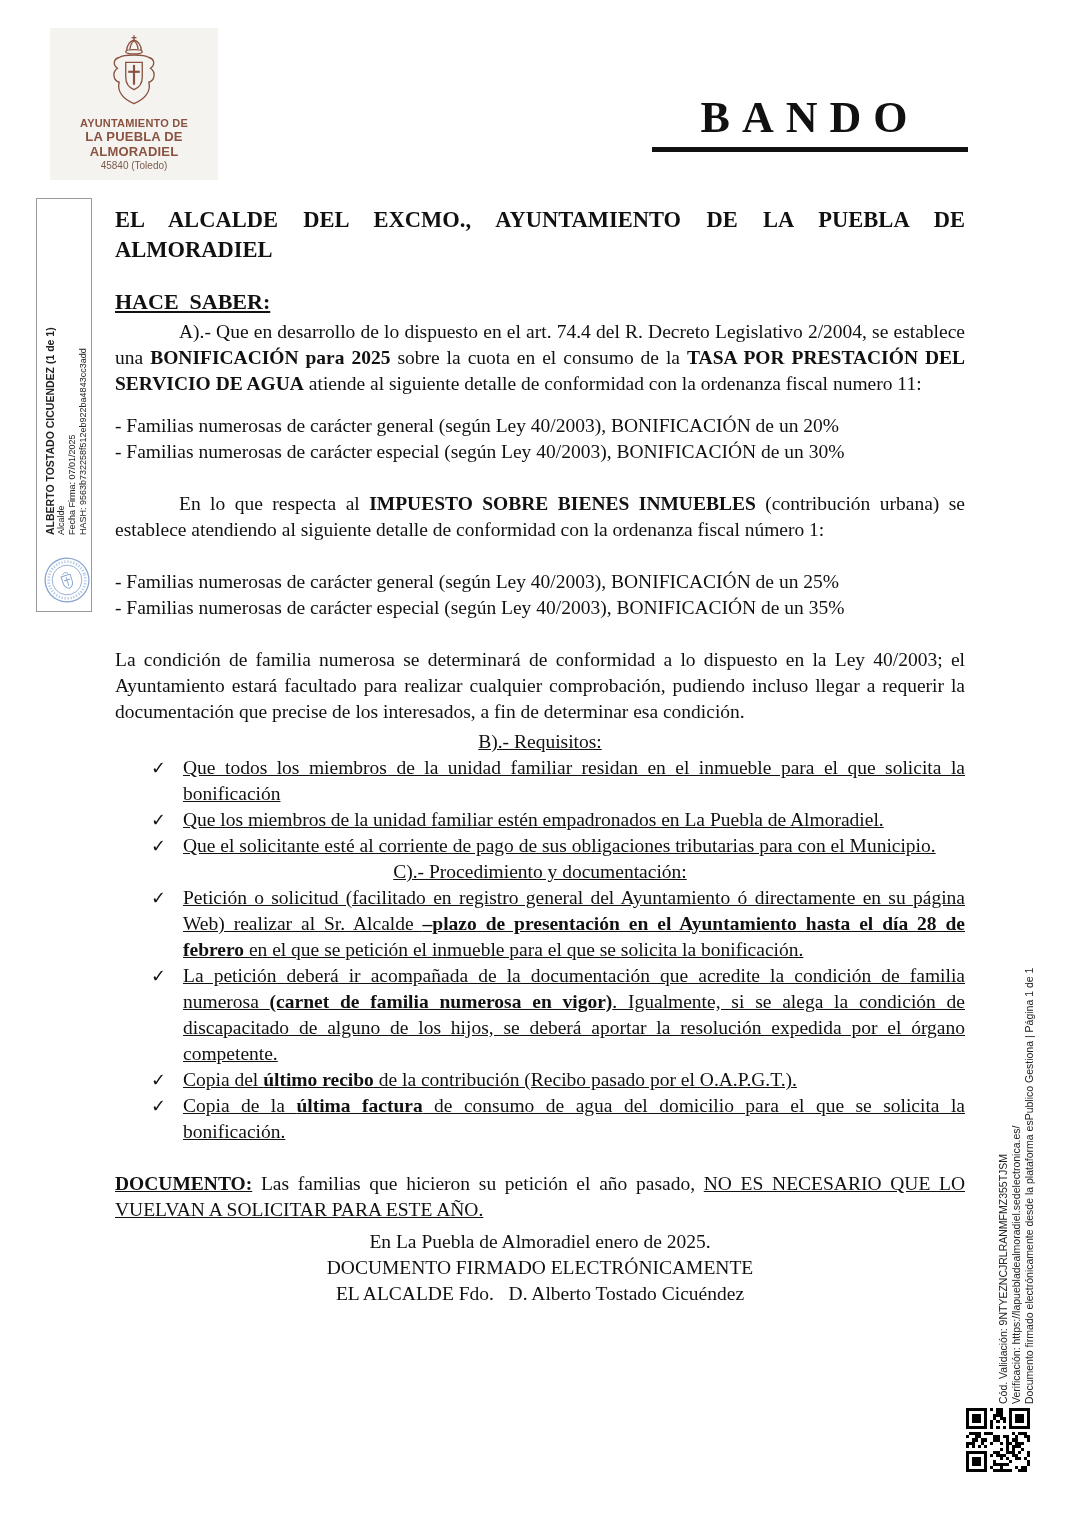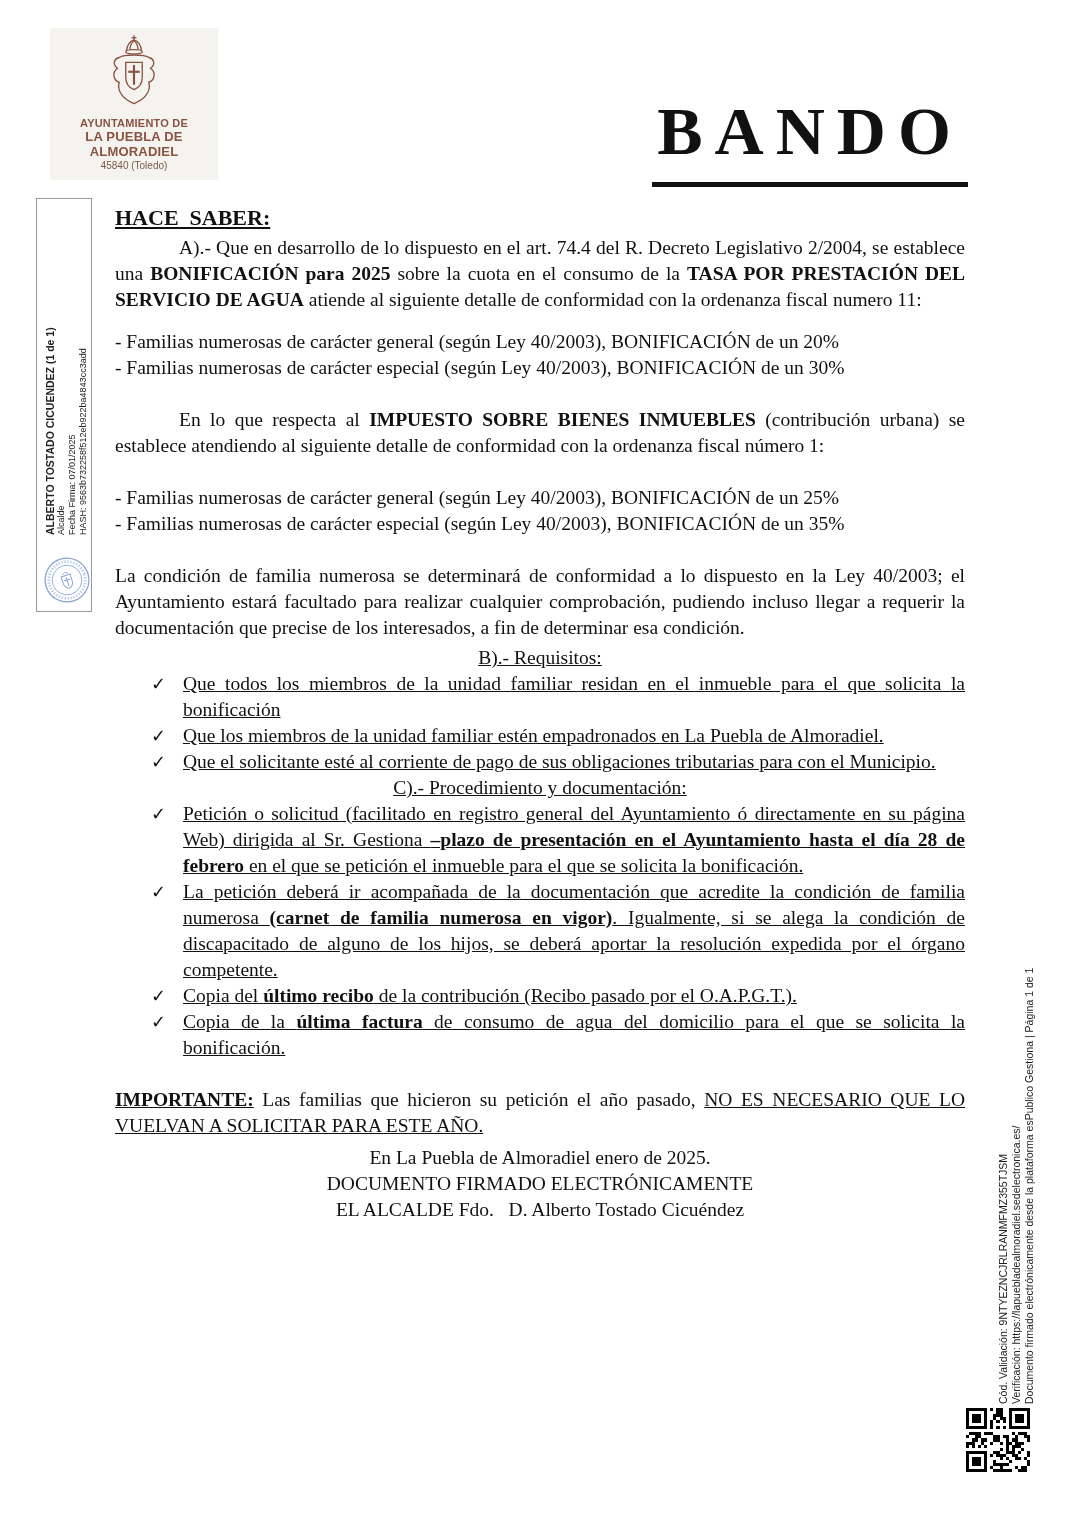--- a/index.html
+++ b/index.html
@@ -22,8 +22,8 @@
   
   .bando {
     position:absolute; left:652px; top:92px; width:316px; text-align:center;
-    font-size:68px; font-weight:bold; letter-spacing:12px;
-    border-bottom:5px solid #111; padding-bottom:11px;
+    font-size:44px; font-weight:bold; letter-spacing:12px;
+    border-bottom:5px solid #111; padding-bottom:4px;
   }
 
   

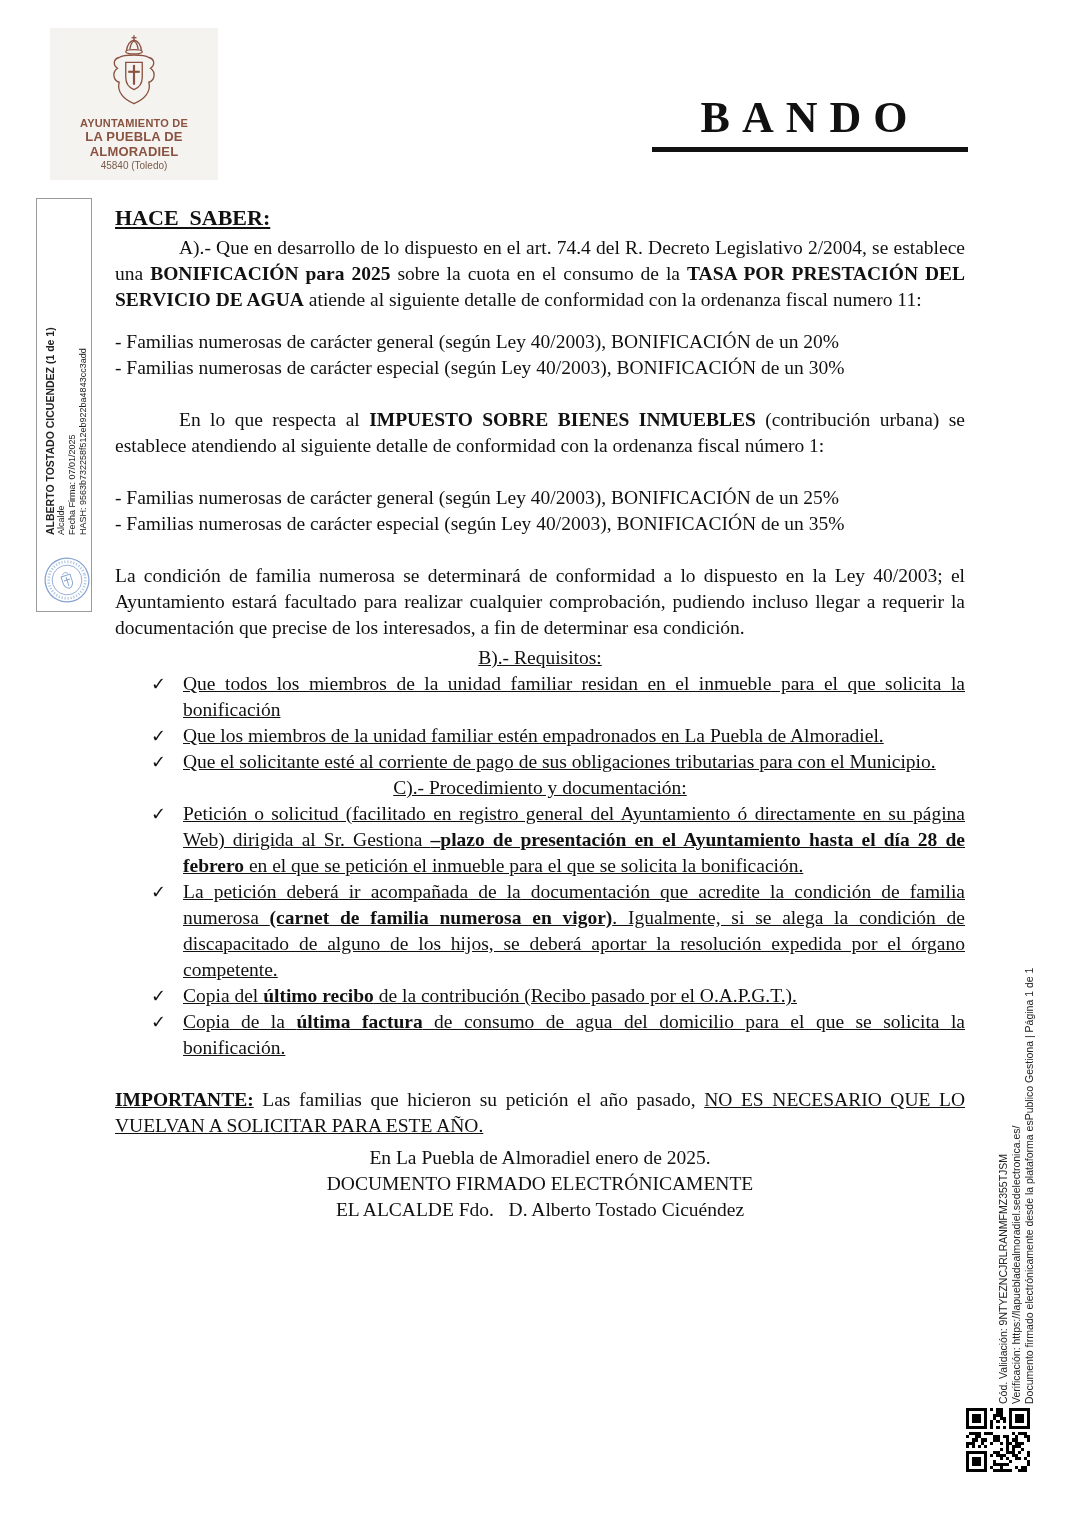--- a/index.html
+++ b/index.html
@@ -116,6 +116,10 @@
   </div>
 
   <div class="main">
+    <div class="heading">
+      <div class="jline">EL ALCALDE DEL EXCMO., AYUNTAMIENTO DE LA PUEBLA DE</div>
+      <div>ALMORADIEL</div>
+    </div>
 
     <div class="hace"><span class="b u">HACE  SABER:</span></div>
 

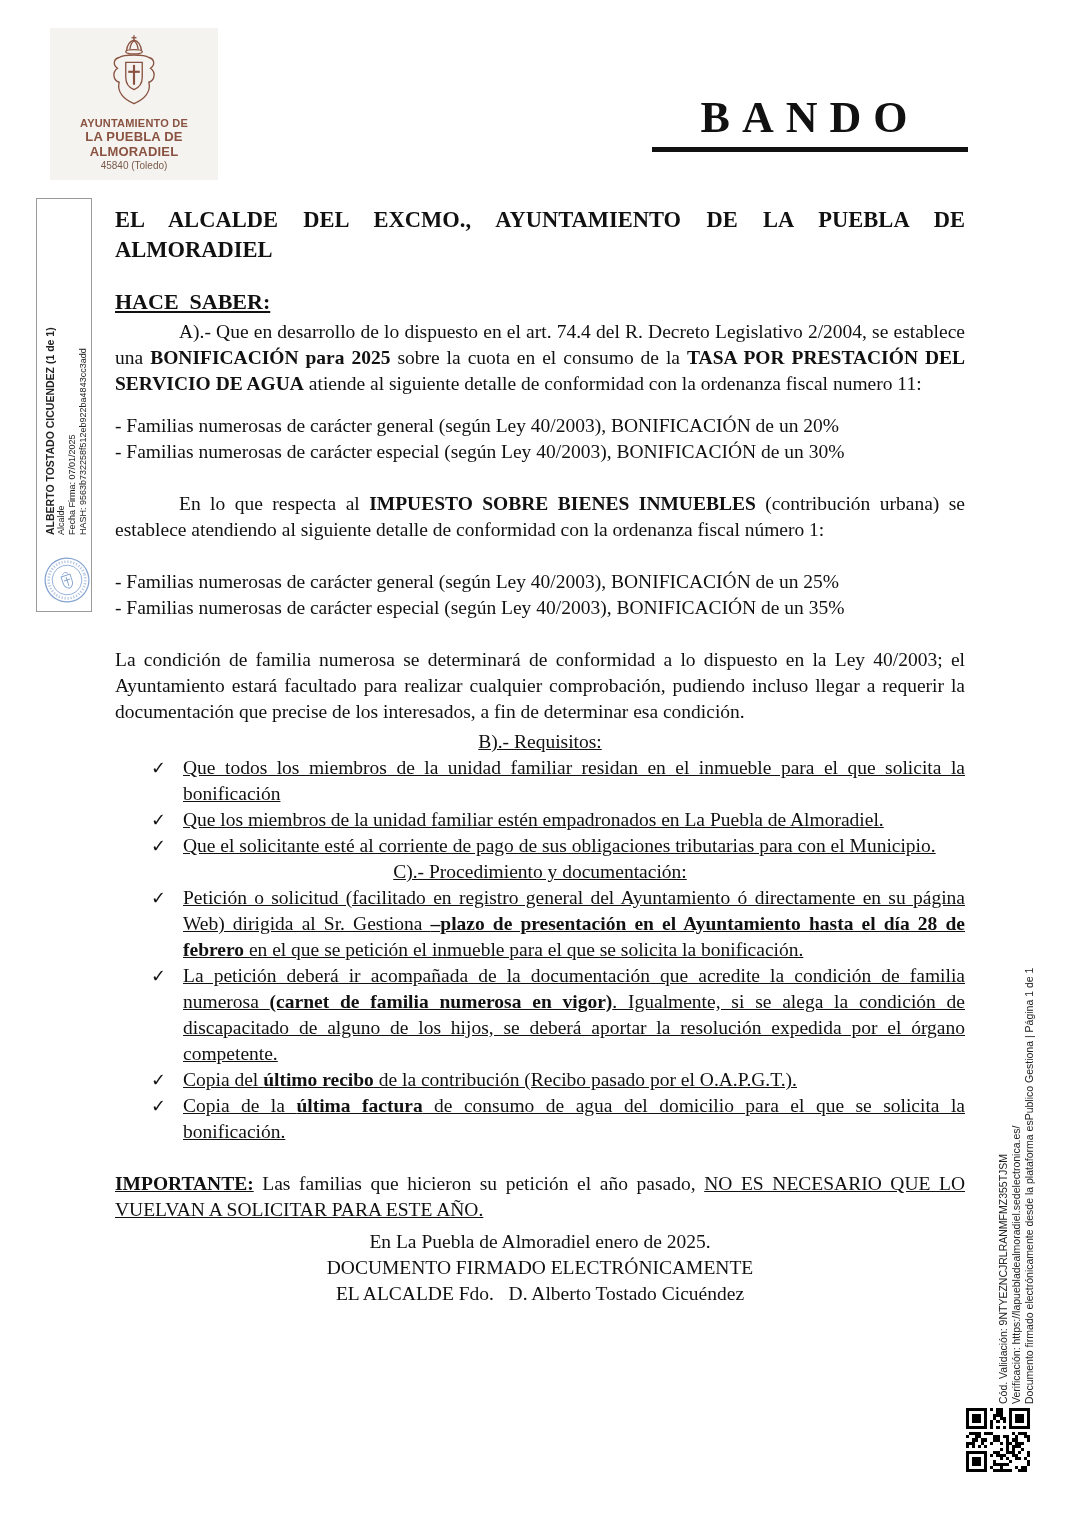--- a/index.html
+++ b/index.html
@@ -159,7 +159,7 @@
     <div>
       <div class="check-item">
         <span class="check-mark">✓</span>
-        <span class="check-text"><span>Petición o solicitud (facilitado en registro general del Ayuntamiento ó directamente en su página Web) dirigida al Sr. Gestiona </span><span class="b">–plazo de presentación en el Ayuntamiento hasta el día 28 de febrero</span><span> en el que se petición el inmueble para el que se solicita la bonificación.</span></span>
+        <span class="check-text"><span>Petición o solicitud (facilitado en registro general del Ayuntamiento ó directamente en su página Web) realizar al Sr. Alcalde </span><span class="b">–plazo de presentación en el Ayuntamiento hasta el día 28 de febrero</span><span> en el que se petición el inmueble para el que se solicita la bonificación.</span></span>
       </div>
       <div class="check-item">
         <span class="check-mark">✓</span>

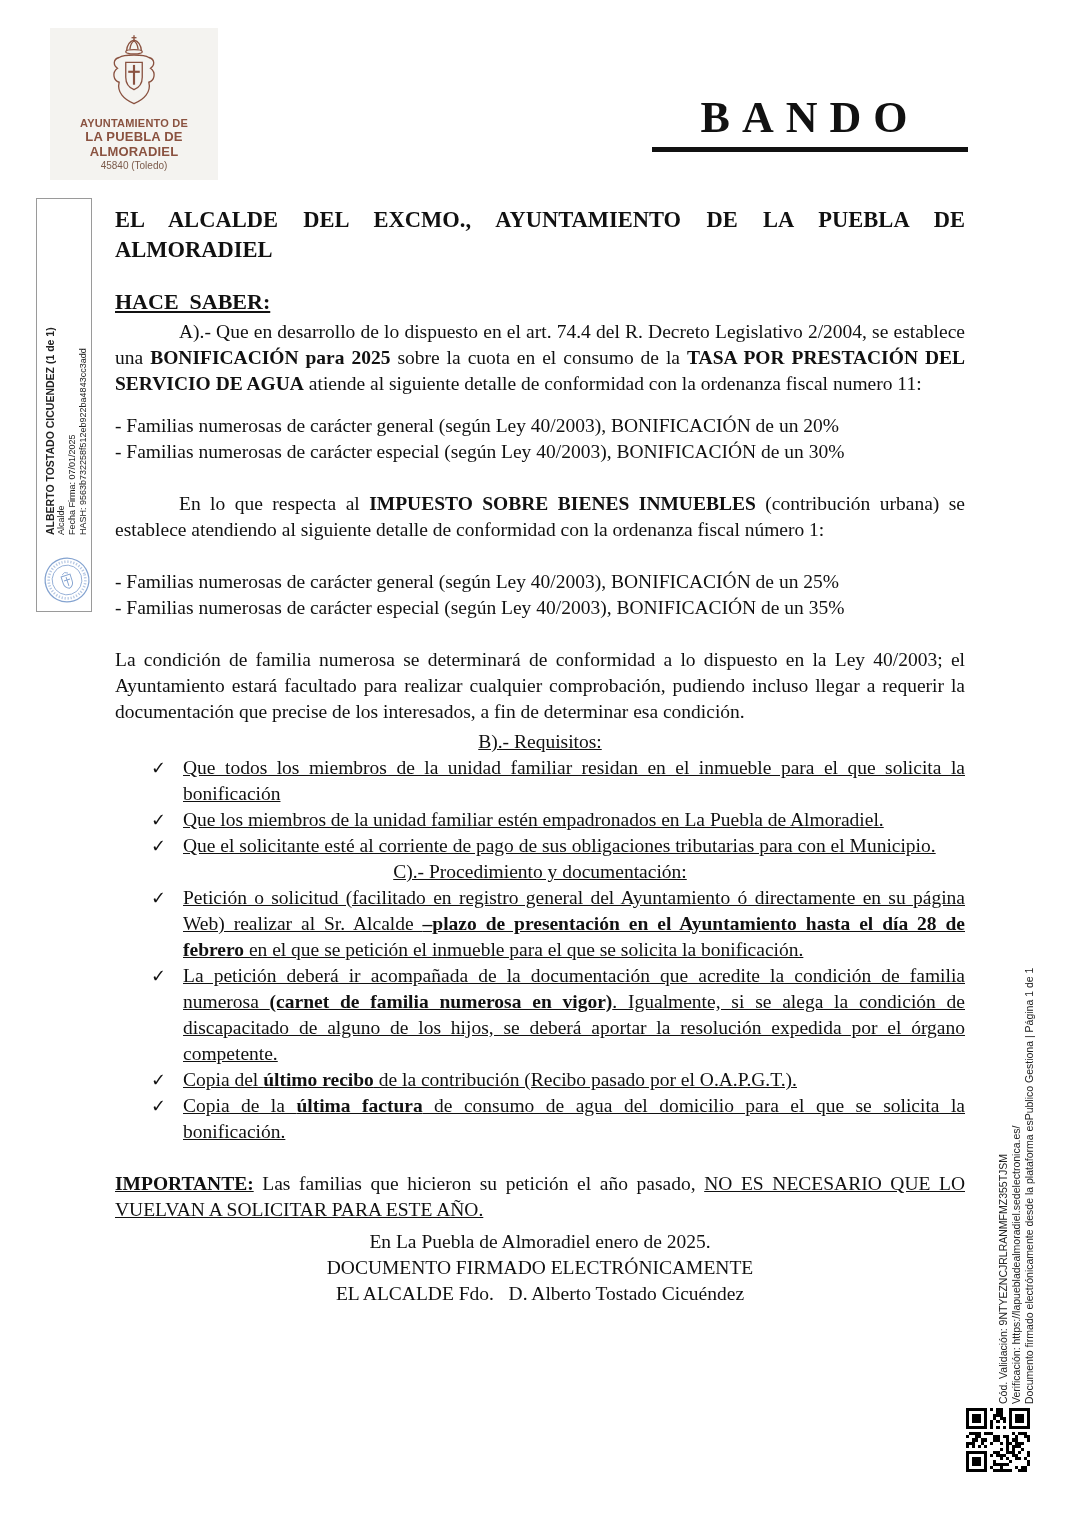--- a/index.html
+++ b/index.html
@@ -175,7 +175,7 @@
       </div>
     </div>
 
-    <p class="importante"><span class="b u">IMPORTANTE:</span><span> Las familias que hicieron su petición el año pasado, </span><span class="u">NO ES NECESARIO QUE LO VUELVAN A SOLICITAR PARA ESTE AÑO.</span></p>
+    <p class="importante"><span class="b u">DOCUMENTO:</span><span> Las familias que hicieron su petición el año pasado, </span><span class="u">NO ES NECESARIO QUE LO VUELVAN A SOLICITAR PARA ESTE AÑO.</span></p>
 
     <div class="footer-block">
       <div class="footer-line">En La Puebla de Almoradiel enero de 2025.</div>

